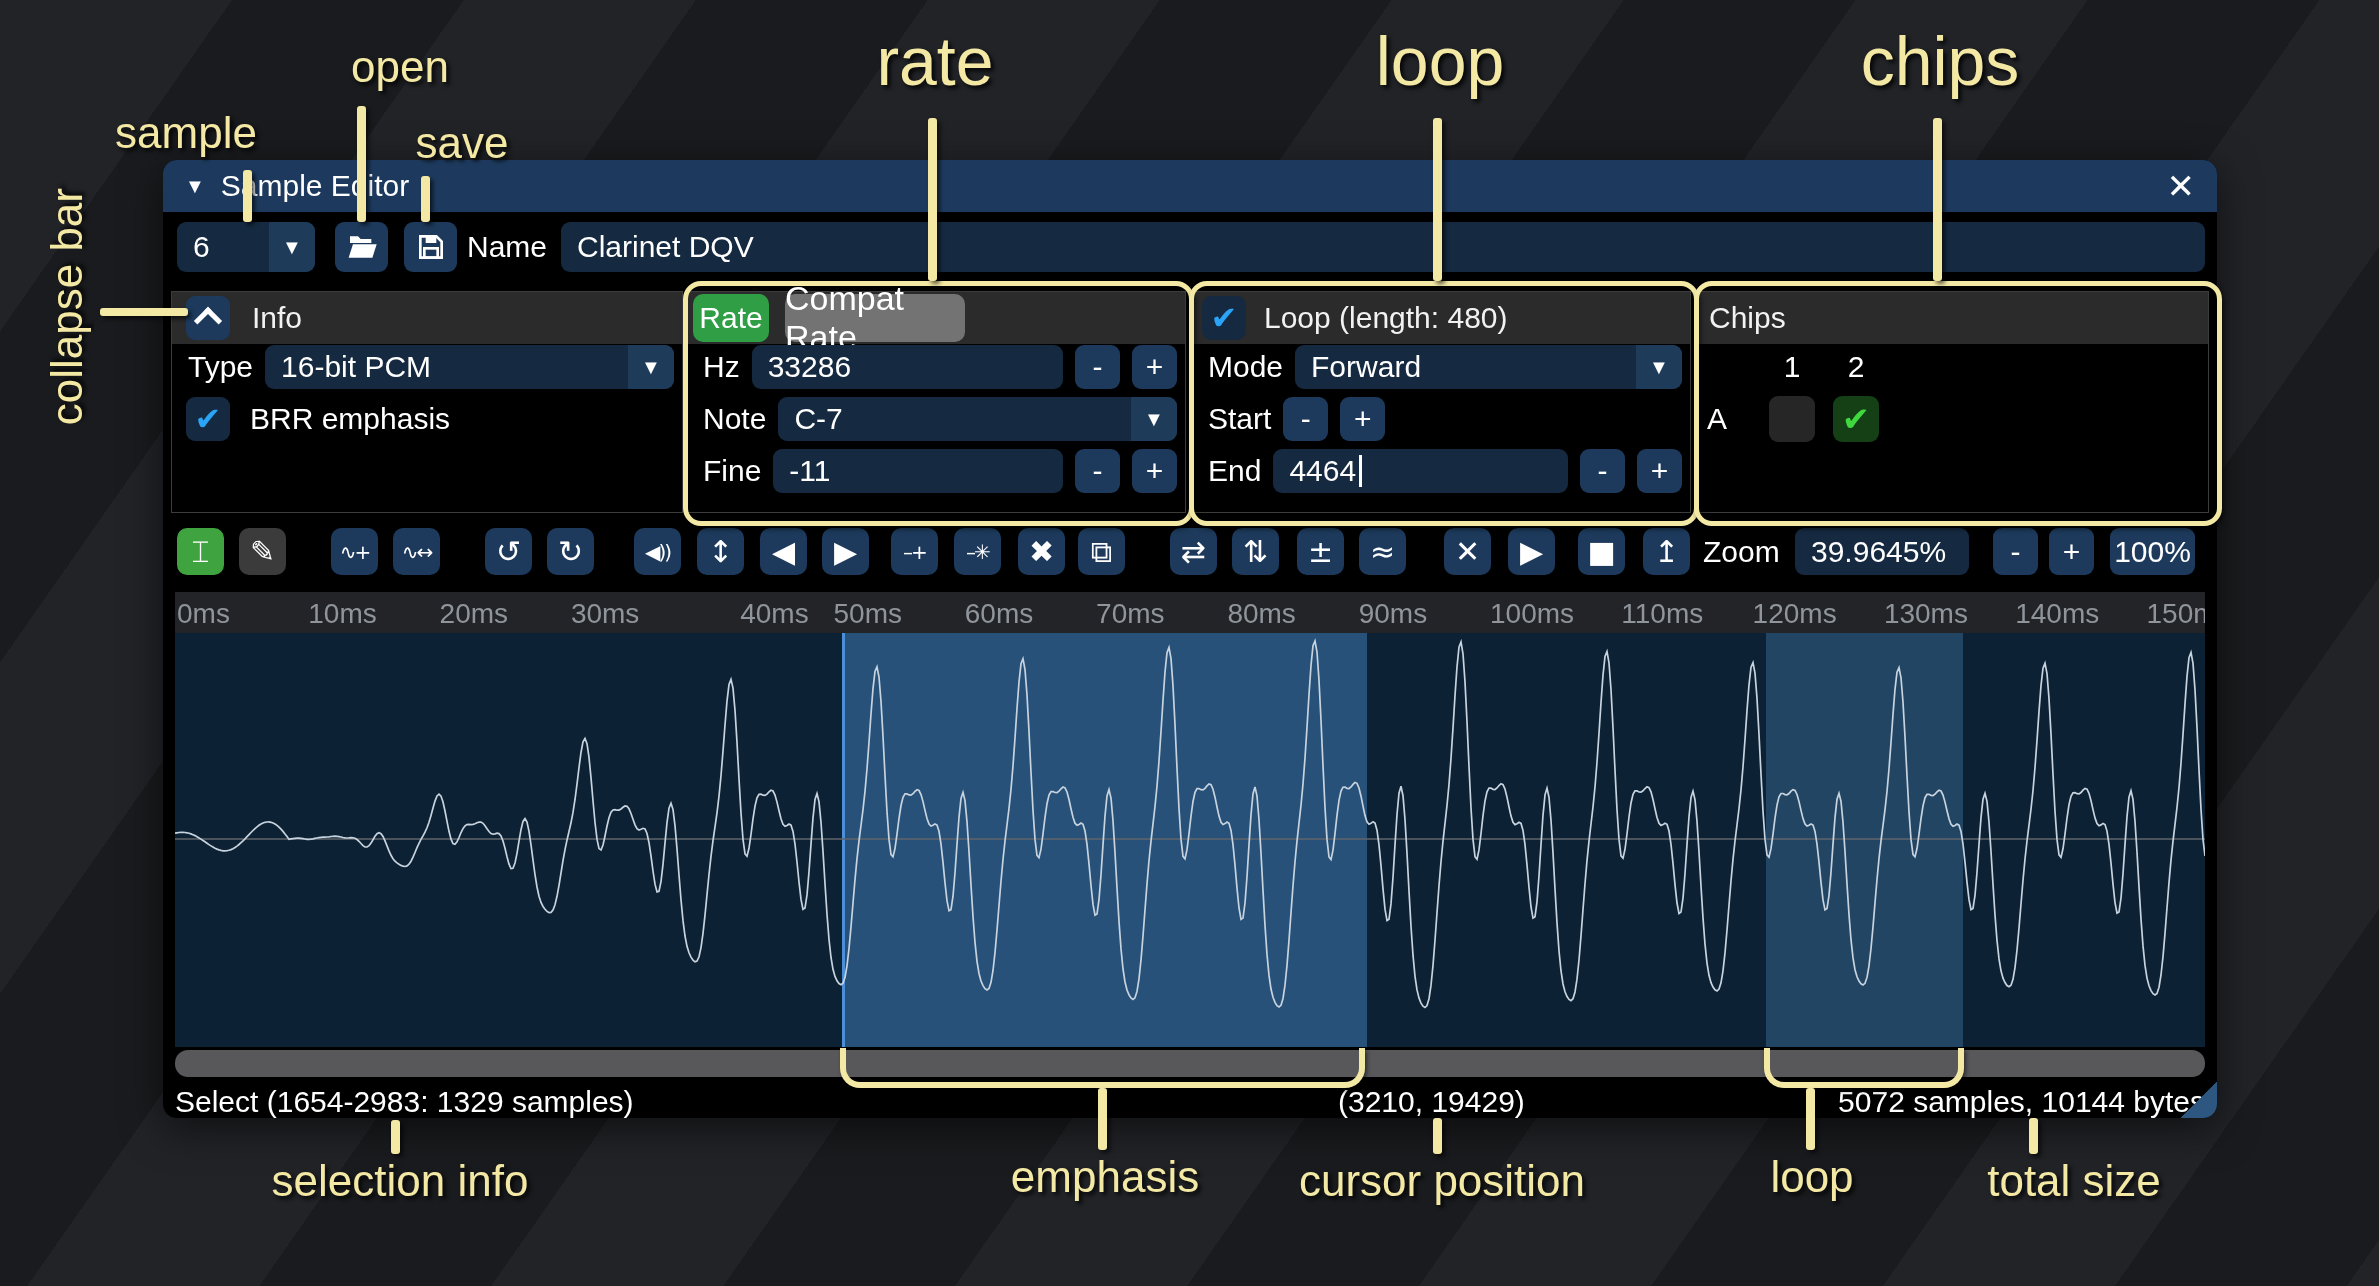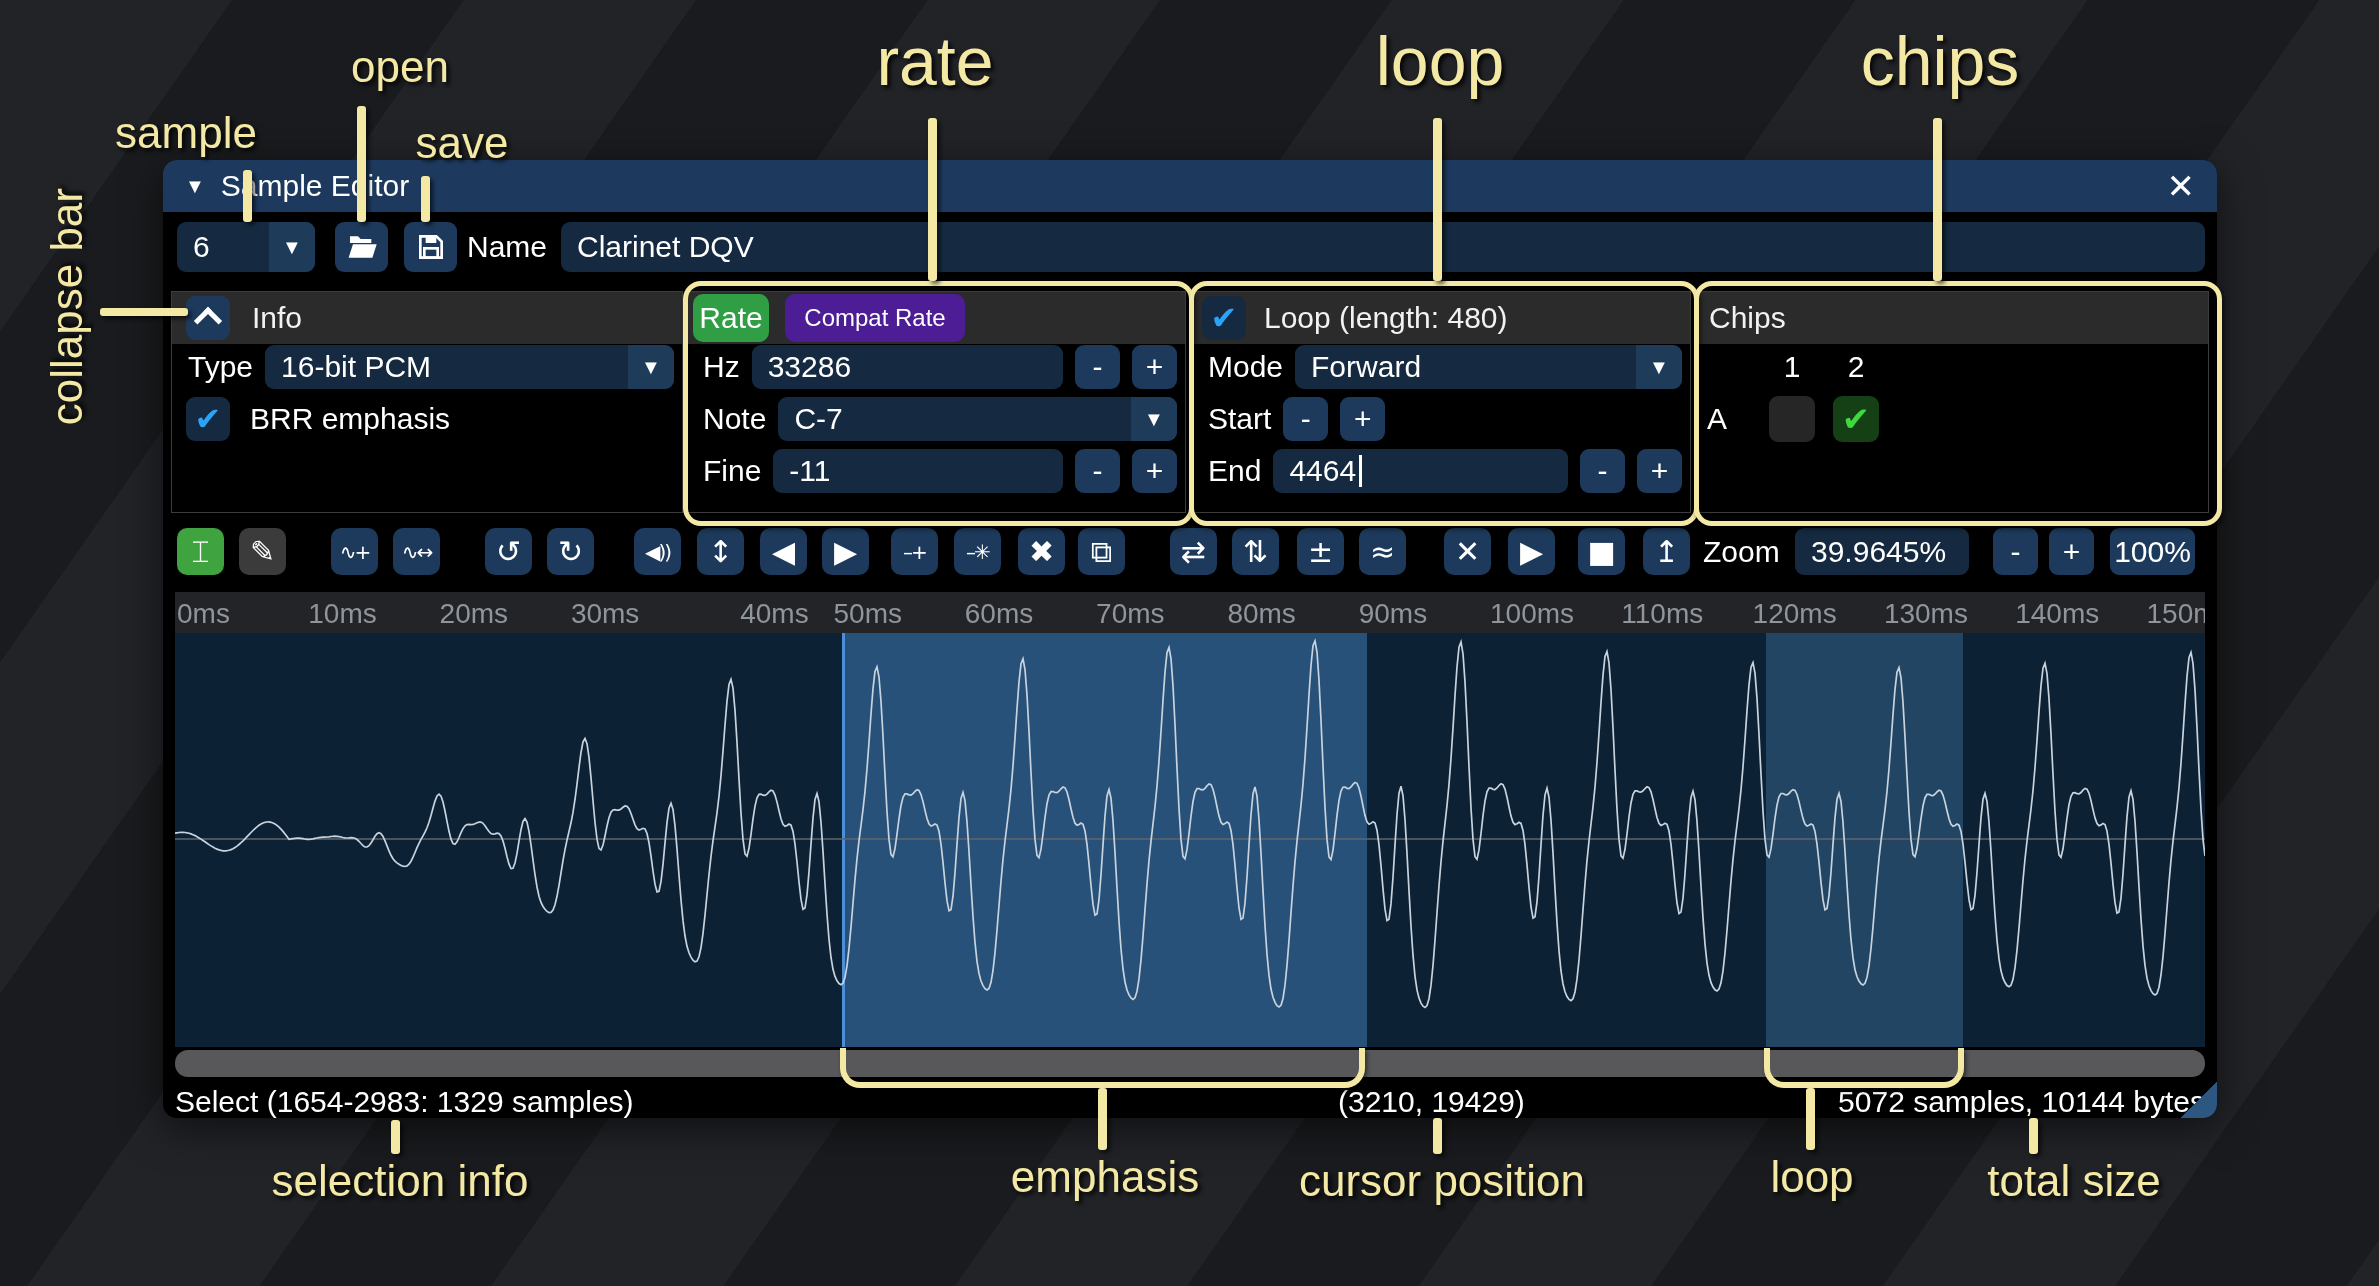--- a/index.html
+++ b/index.html
@@ -42,7 +42,7 @@
   .chip-off{background:#262626;color:#262626;}
   .chip-on{background:#153f15;color:#3fd93f;}
   .greenchip{background:#2f9e44;border-radius:10px;color:#fff;font-size:30px;display:flex;align-items:center;justify-content:center;}
-  .graychip{background:#4c1d95;border-radius:10px;color:#fff;font-size:24px;display:flex;align-items:center;justify-content:center;}
+  .graychip{background:#737373;border-radius:10px;color:#fff;font-size:34px;display:flex;align-items:center;justify-content:center;}
   
   .toolbar{position:absolute;left:0;top:362px;right:0;height:58px;}
   .tbtn{position:absolute;top:6px;width:47px;height:47px;border-radius:10px;background:#1d3a5c;color:#fff;

